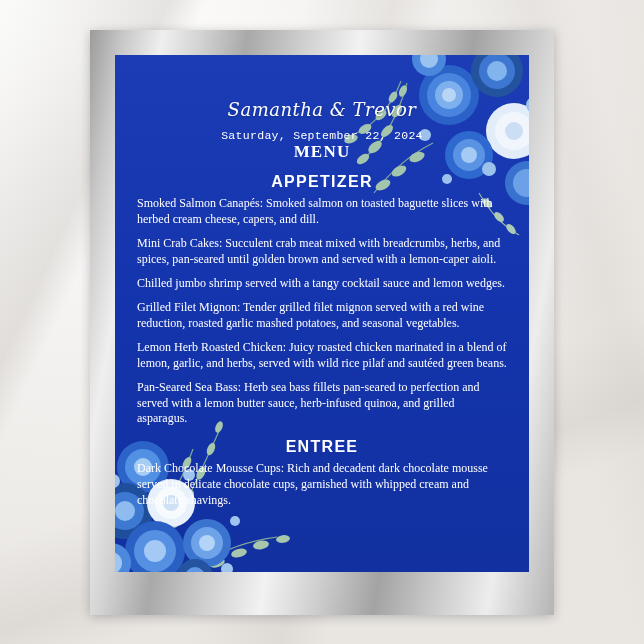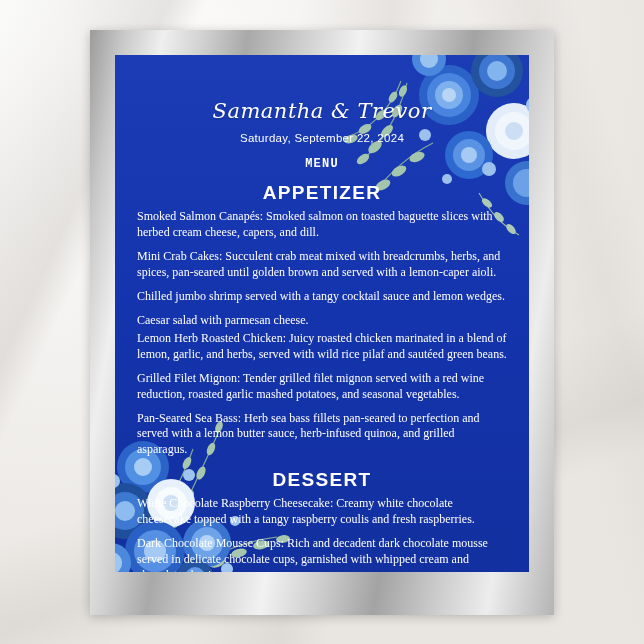--- a/index.html
+++ b/index.html
@@ -80,7 +80,7 @@
     color: #ffffff;
     font-family: "DejaVu Serif", serif;
     font-style: italic;
-    font-size: 21px;
+    font-size: 18px;
     letter-spacing: 0.5px;
     margin-top: 44px;
     text-shadow: 0 1px 2px rgba(0,0,0,0.25);

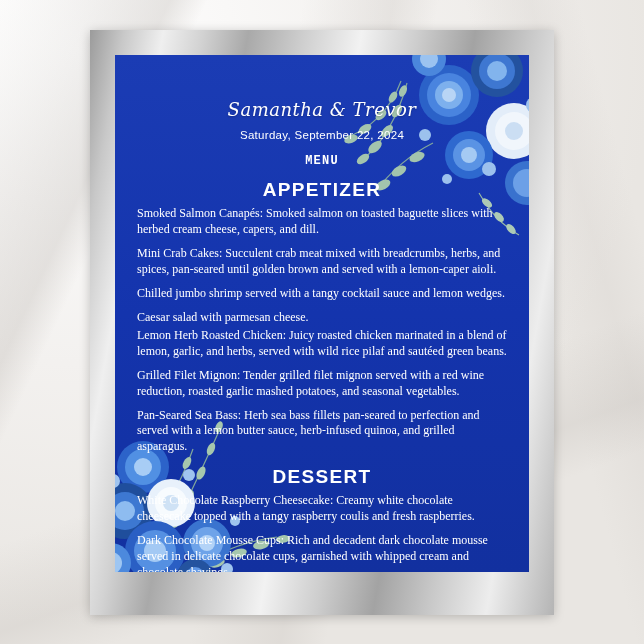--- a/index.html
+++ b/index.html
@@ -88,7 +88,7 @@
   .date {
     text-align: center;
     color: #ffffff;
-    font-family: Liberation Sans, sans-serif;
+    font-family: Liberation Mono, monospace;
     font-size: 11.5px;
     margin-top: 9px;
     letter-spacing: 0.3px;

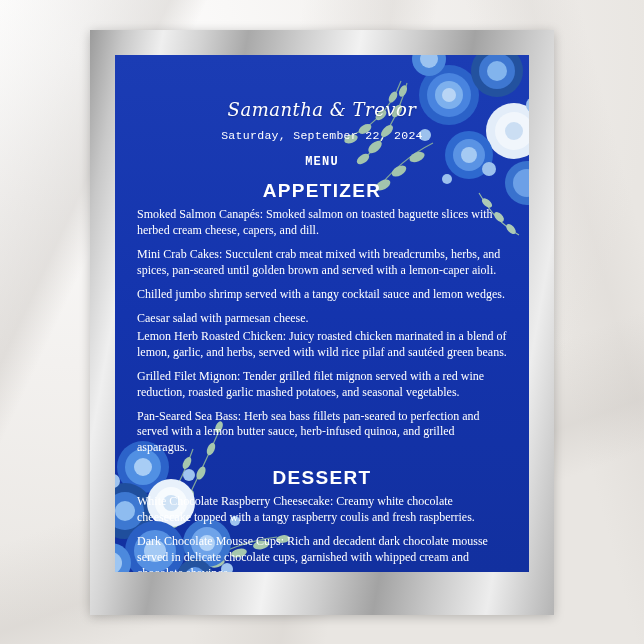--- a/index.html
+++ b/index.html
@@ -96,11 +96,10 @@
   .menu-title {
     text-align: center;
     color: #ffffff;
-    font-family: Liberation Mono, monospace;
+    font-family: Liberation Serif, serif;
     font-weight: bold;
-    font-size: 12px;
+    font-size: 17px;
     letter-spacing: 1.2px;
-    margin-top: 13px;
   }
   .section-head {
     text-align: center;

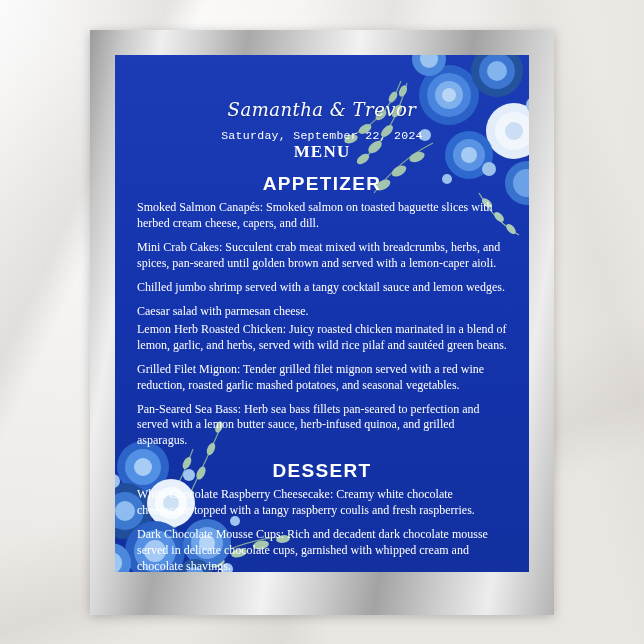--- a/index.html
+++ b/index.html
@@ -106,7 +106,7 @@
     color: #ffffff;
     font-family: "Liberation Sans", sans-serif;
     font-weight: bold;
-    font-size: 19px;
+    font-size: 16px;
     letter-spacing: 1.3px;
     margin-top: 11px;
     margin-bottom: 5px;

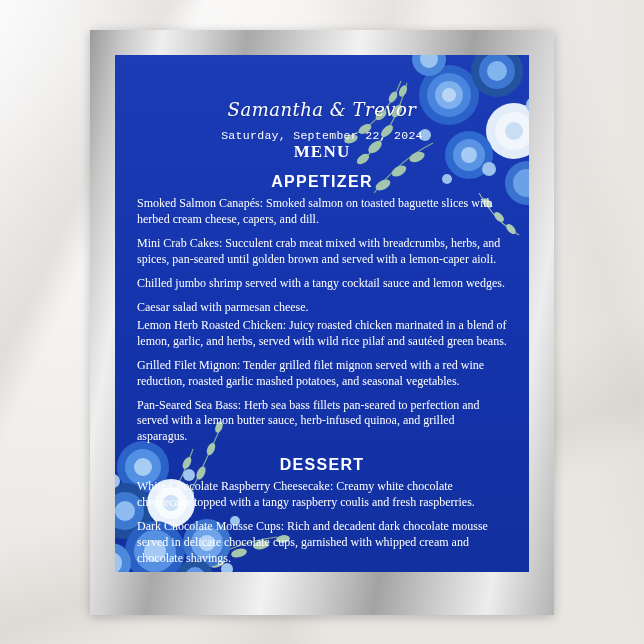--- a/index.html
+++ b/index.html
@@ -269,7 +269,6 @@
         </div>
 
         <div class="items">
-          <div class="item tight">Caesar salad with parmesan cheese.</div>
         </div>
 
         <div class="items">

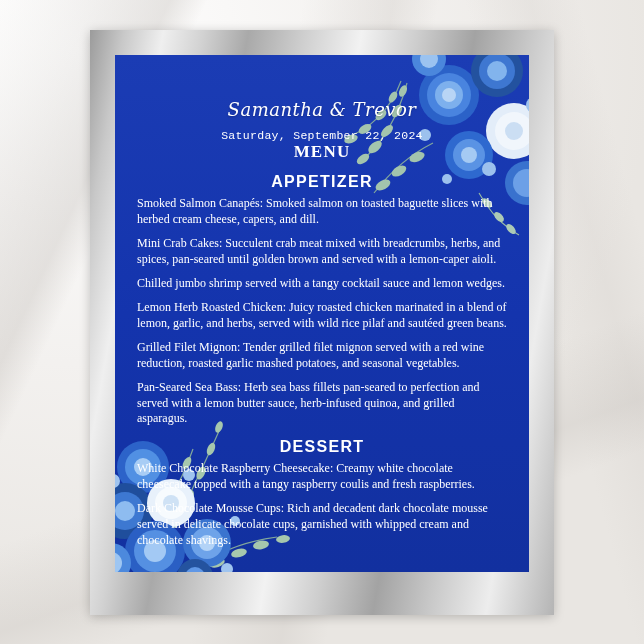--- a/index.html
+++ b/index.html
@@ -272,8 +272,8 @@
         </div>
 
         <div class="items">
+          <div class="item">Grilled Filet Mignon: Tender grilled filet mignon served with a red wine reduction, roasted garlic mashed potatoes, and seasonal vegetables.</div>
           <div class="item">Lemon Herb Roasted Chicken: Juicy roasted chicken marinated in a blend of lemon, garlic, and herbs, served with wild rice pilaf and sautéed green beans.</div>
-          <div class="item">Grilled Filet Mignon: Tender grilled filet mignon served with a red wine reduction, roasted garlic mashed potatoes, and seasonal vegetables.</div>
           <div class="item">Pan-Seared Sea Bass: Herb sea bass fillets pan-seared to perfection and served with a lemon butter sauce, herb-infused quinoa, and grilled asparagus.</div>
         </div>
 

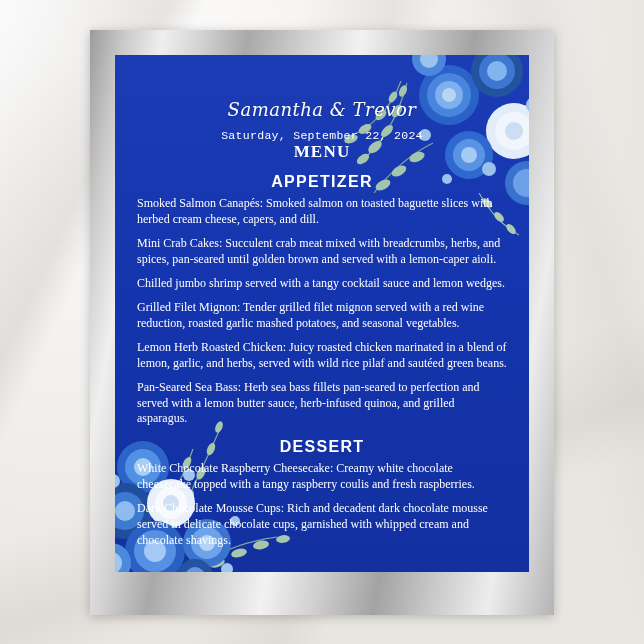--- a/index.html
+++ b/index.html
@@ -277,7 +277,7 @@
           <div class="item">Pan-Seared Sea Bass: Herb sea bass fillets pan-seared to perfection and served with a lemon butter sauce, herb-infused quinoa, and grilled asparagus.</div>
         </div>
 
-        <div class="section-head">DESSERT</div>
+        <div class="section-head">ENTREE</div>
         <div class="items">
           <div class="item">White Chocolate Raspberry Cheesecake: Creamy white chocolate cheesecake topped with a tangy raspberry coulis and fresh raspberries.</div>
           <div class="item">Dark Chocolate Mousse Cups: Rich and decadent dark chocolate mousse served in delicate chocolate cups, garnished with whipped cream and chocolate shavings.</div>

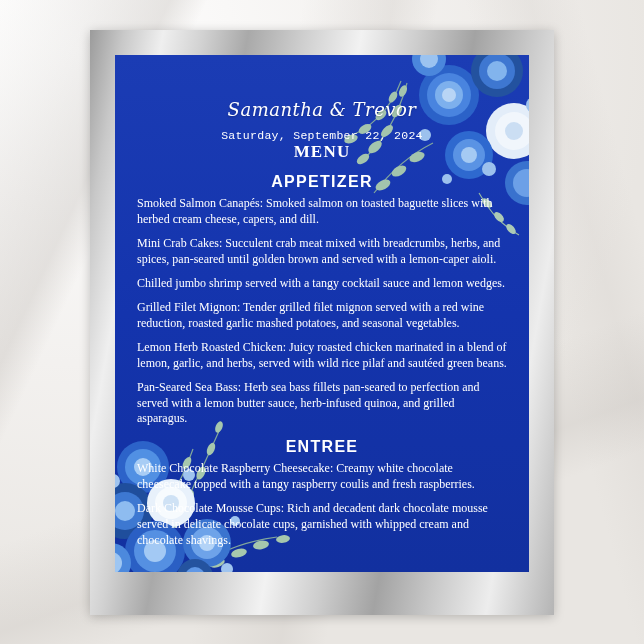--- a/index.html
+++ b/index.html
@@ -279,7 +279,6 @@
 
         <div class="section-head">ENTREE</div>
         <div class="items">
-          <div class="item">White Chocolate Raspberry Cheesecake: Creamy white chocolate cheesecake topped with a tangy raspberry coulis and fresh raspberries.</div>
           <div class="item">Dark Chocolate Mousse Cups: Rich and decadent dark chocolate mousse served in delicate chocolate cups, garnished with whipped cream and chocolate shavings.</div>
 
         </div>

